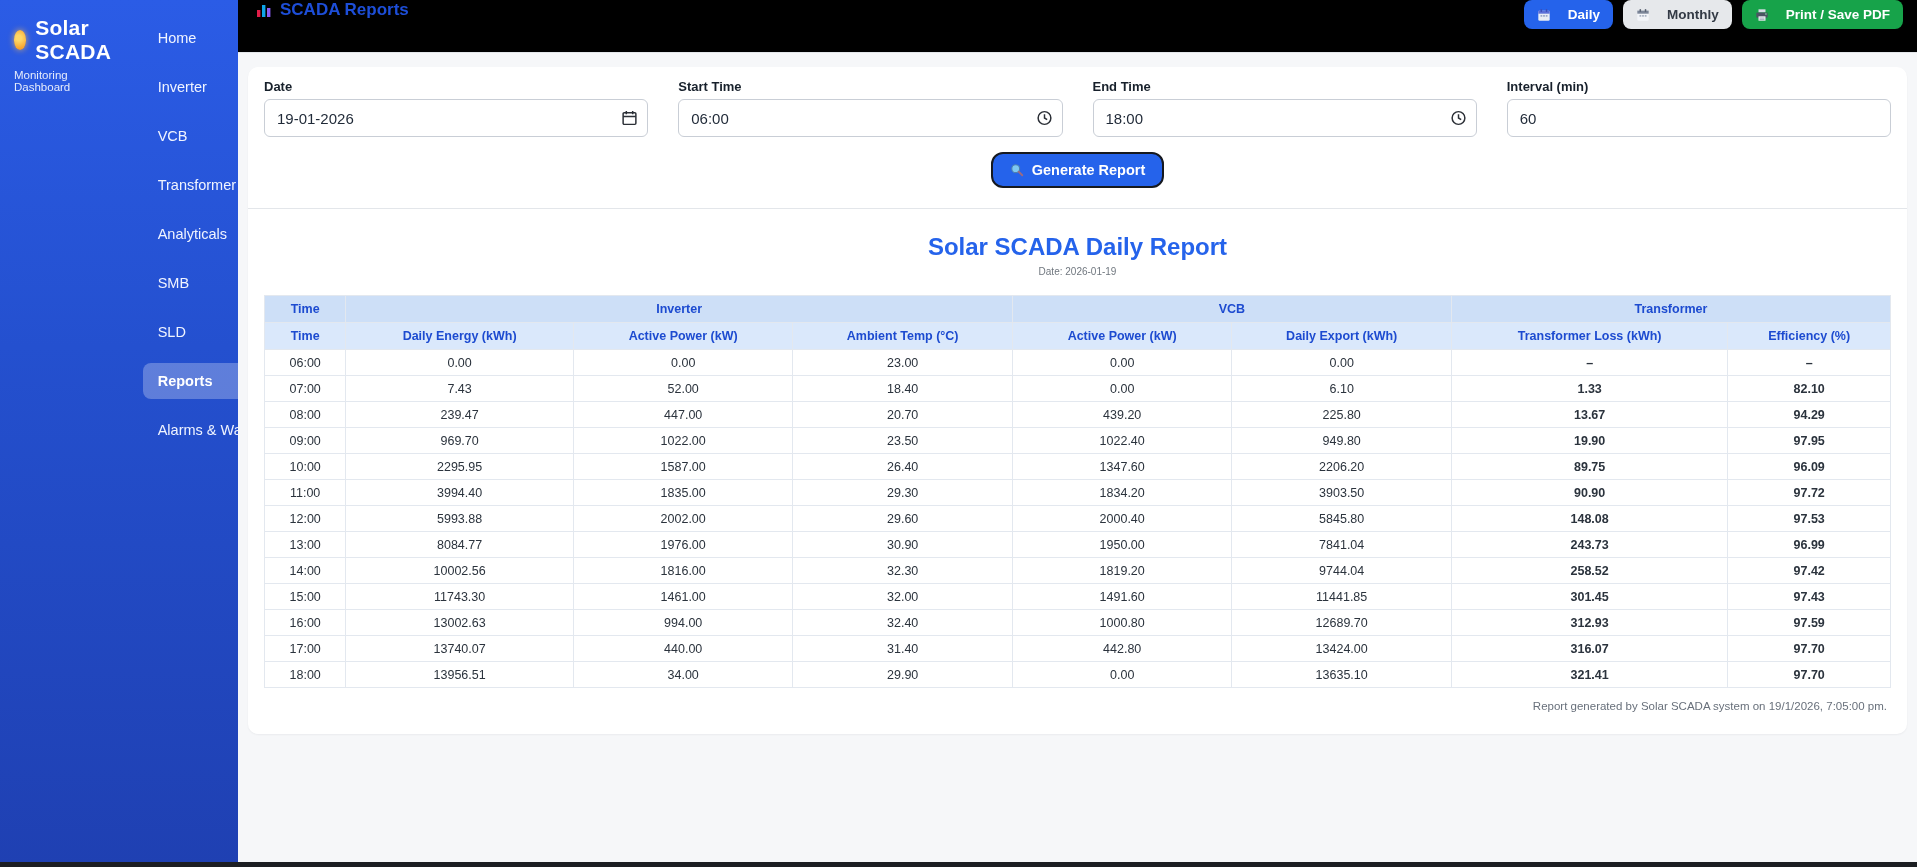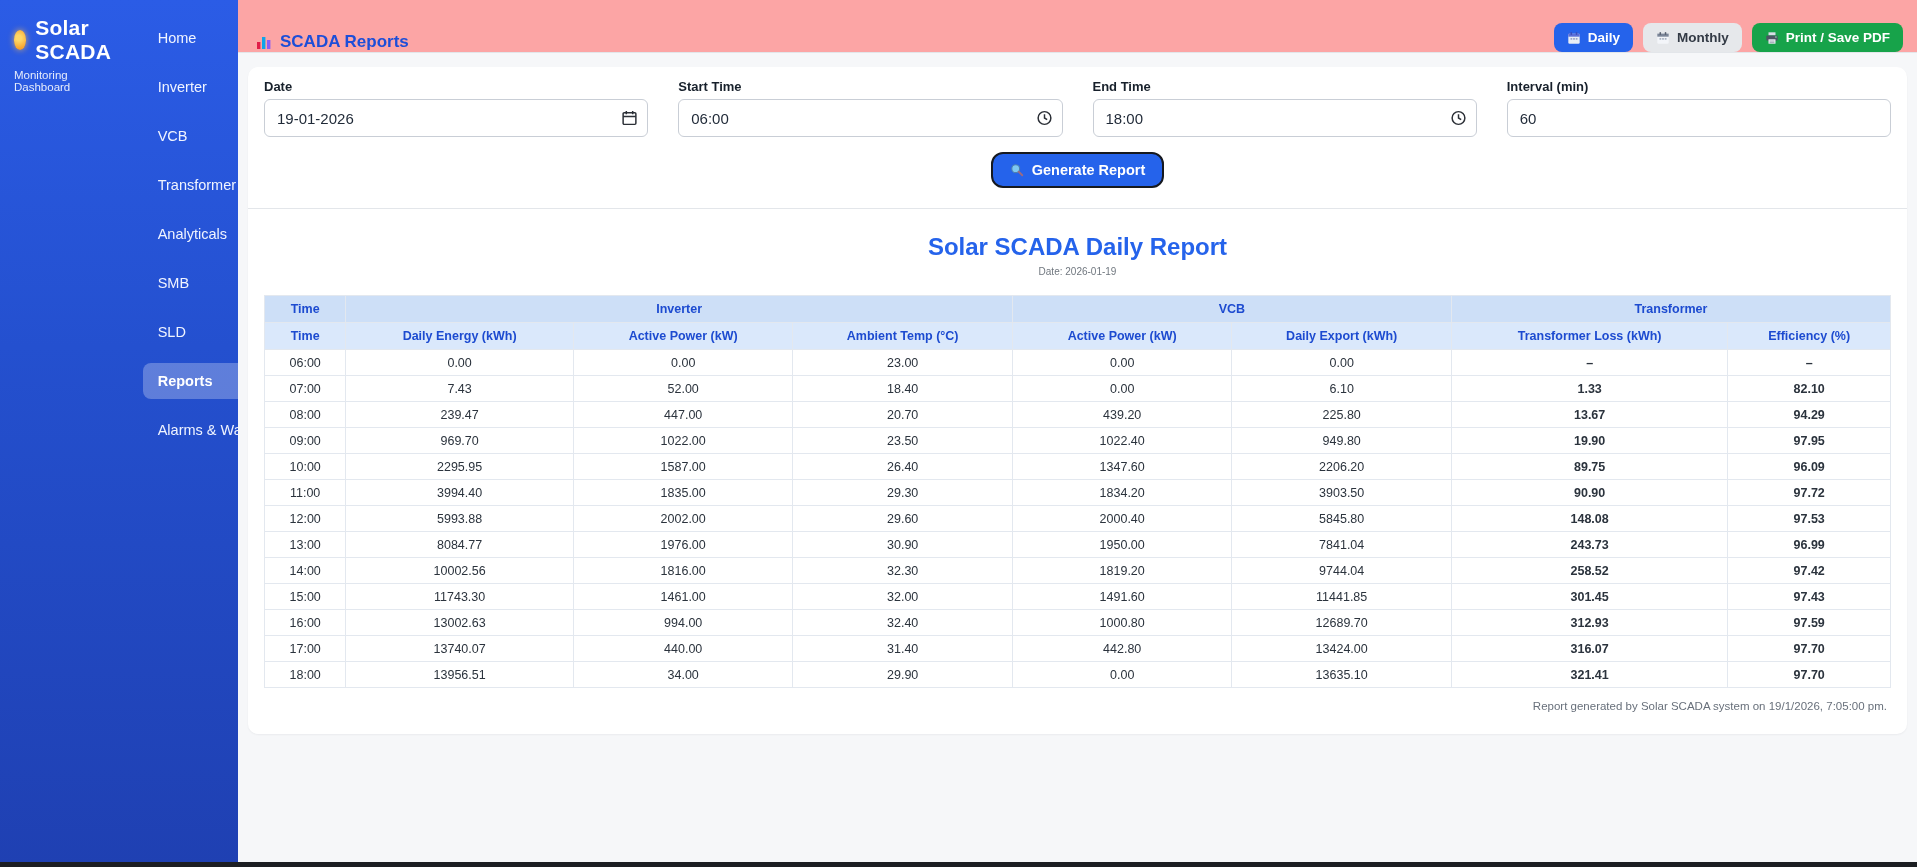--- a/index.html
+++ b/index.html
@@ -31,8 +31,8 @@
 
   
   .main { flex:1; height:100%; display:flex; flex-direction:column; background:#f6f7f9; overflow:hidden; }
-  .topbar { height:53px; min-height:53px; background:#fca5a5; border-bottom:1px solid #e3e6ea;
-    display:flex; align-items:flex-end; padding:0 14px 0 18px; }
+  .topbar { height:53px; min-height:53px; background:#000000; border-bottom:1px solid #e3e6ea;
+    display:flex; align-items:flex-start; padding:0 14px 0 18px; }
   .topbar-title { display:flex; align-items:center; gap:8px; color:#1d4ed8;
     font-size:17px; font-weight:bold; }
   .topbar-actions { margin-left:auto; display:flex; gap:10px; }

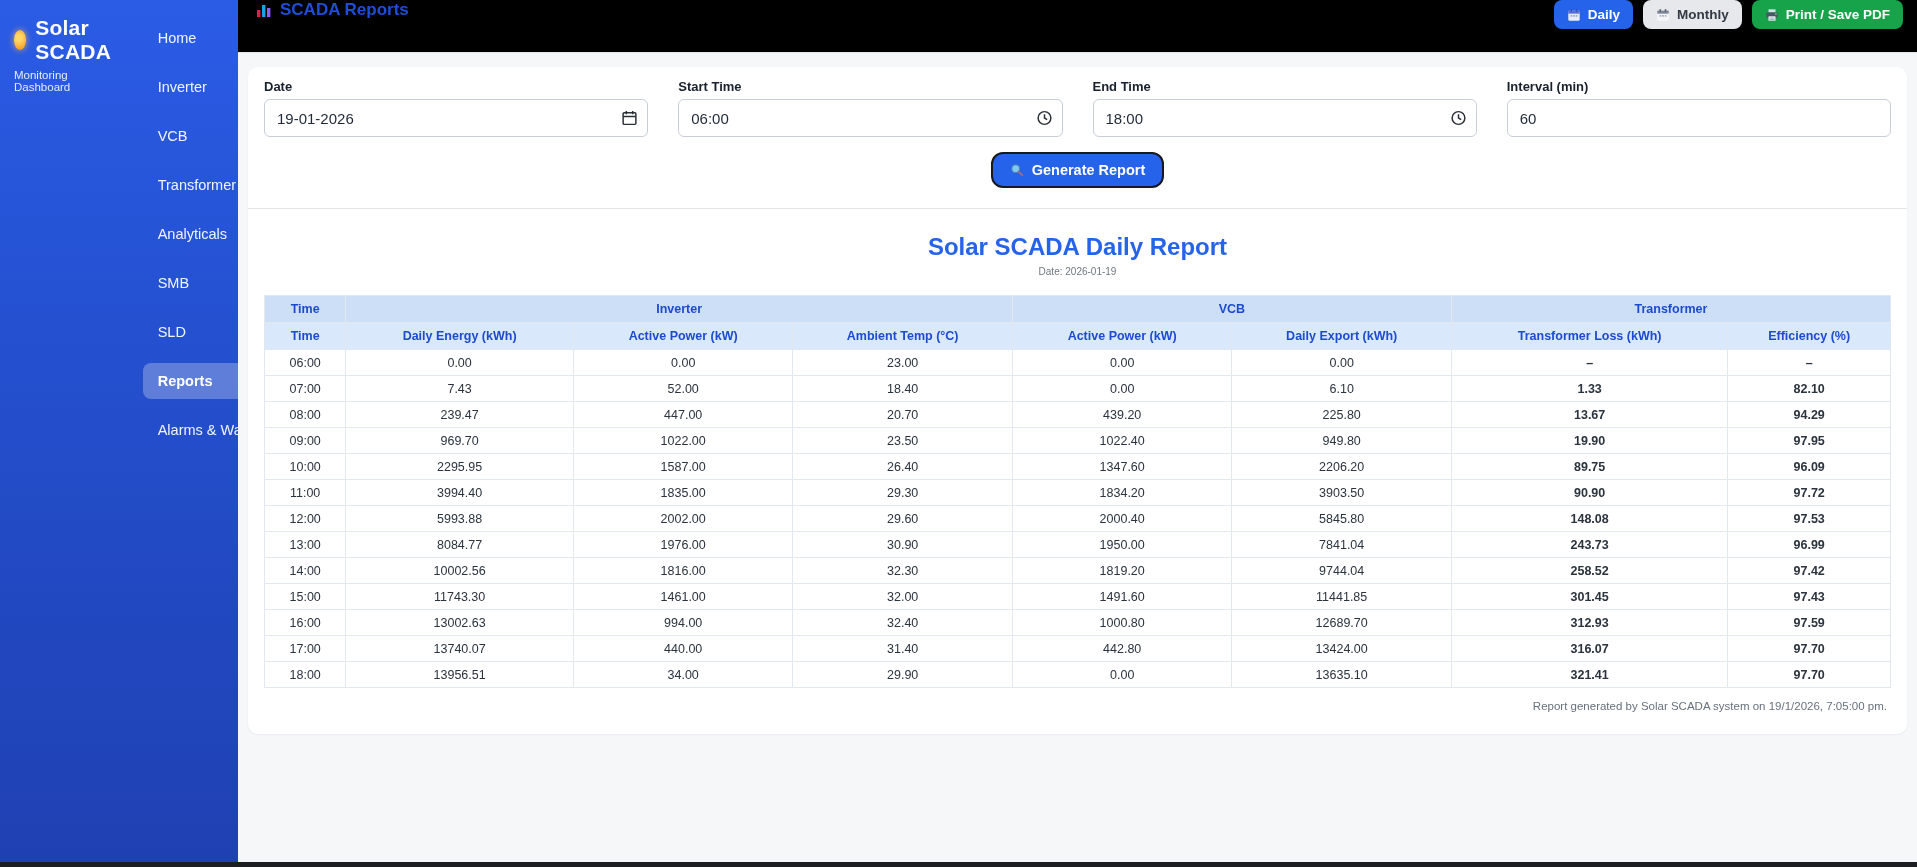--- a/index.html
+++ b/index.html
@@ -37,7 +37,7 @@
     font-size:17px; font-weight:bold; }
   .topbar-actions { margin-left:auto; display:flex; gap:10px; }
   .btn { border:none; border-radius:8px; padding:7px 13px; font-size:13.5px; font-weight:bold;
-    display:flex; align-items:center; gap:7px; cursor:pointer; font-family:inherit; }
+    display:flex; align-items:center; gap:17px; cursor:pointer; font-family:inherit; }
   .btn-daily { background:#2563eb; color:#fff; }
   .btn-monthly { background:#e6e8eb; color:#333a45; }
   .btn-print { background:#17a34a; color:#fff; }

